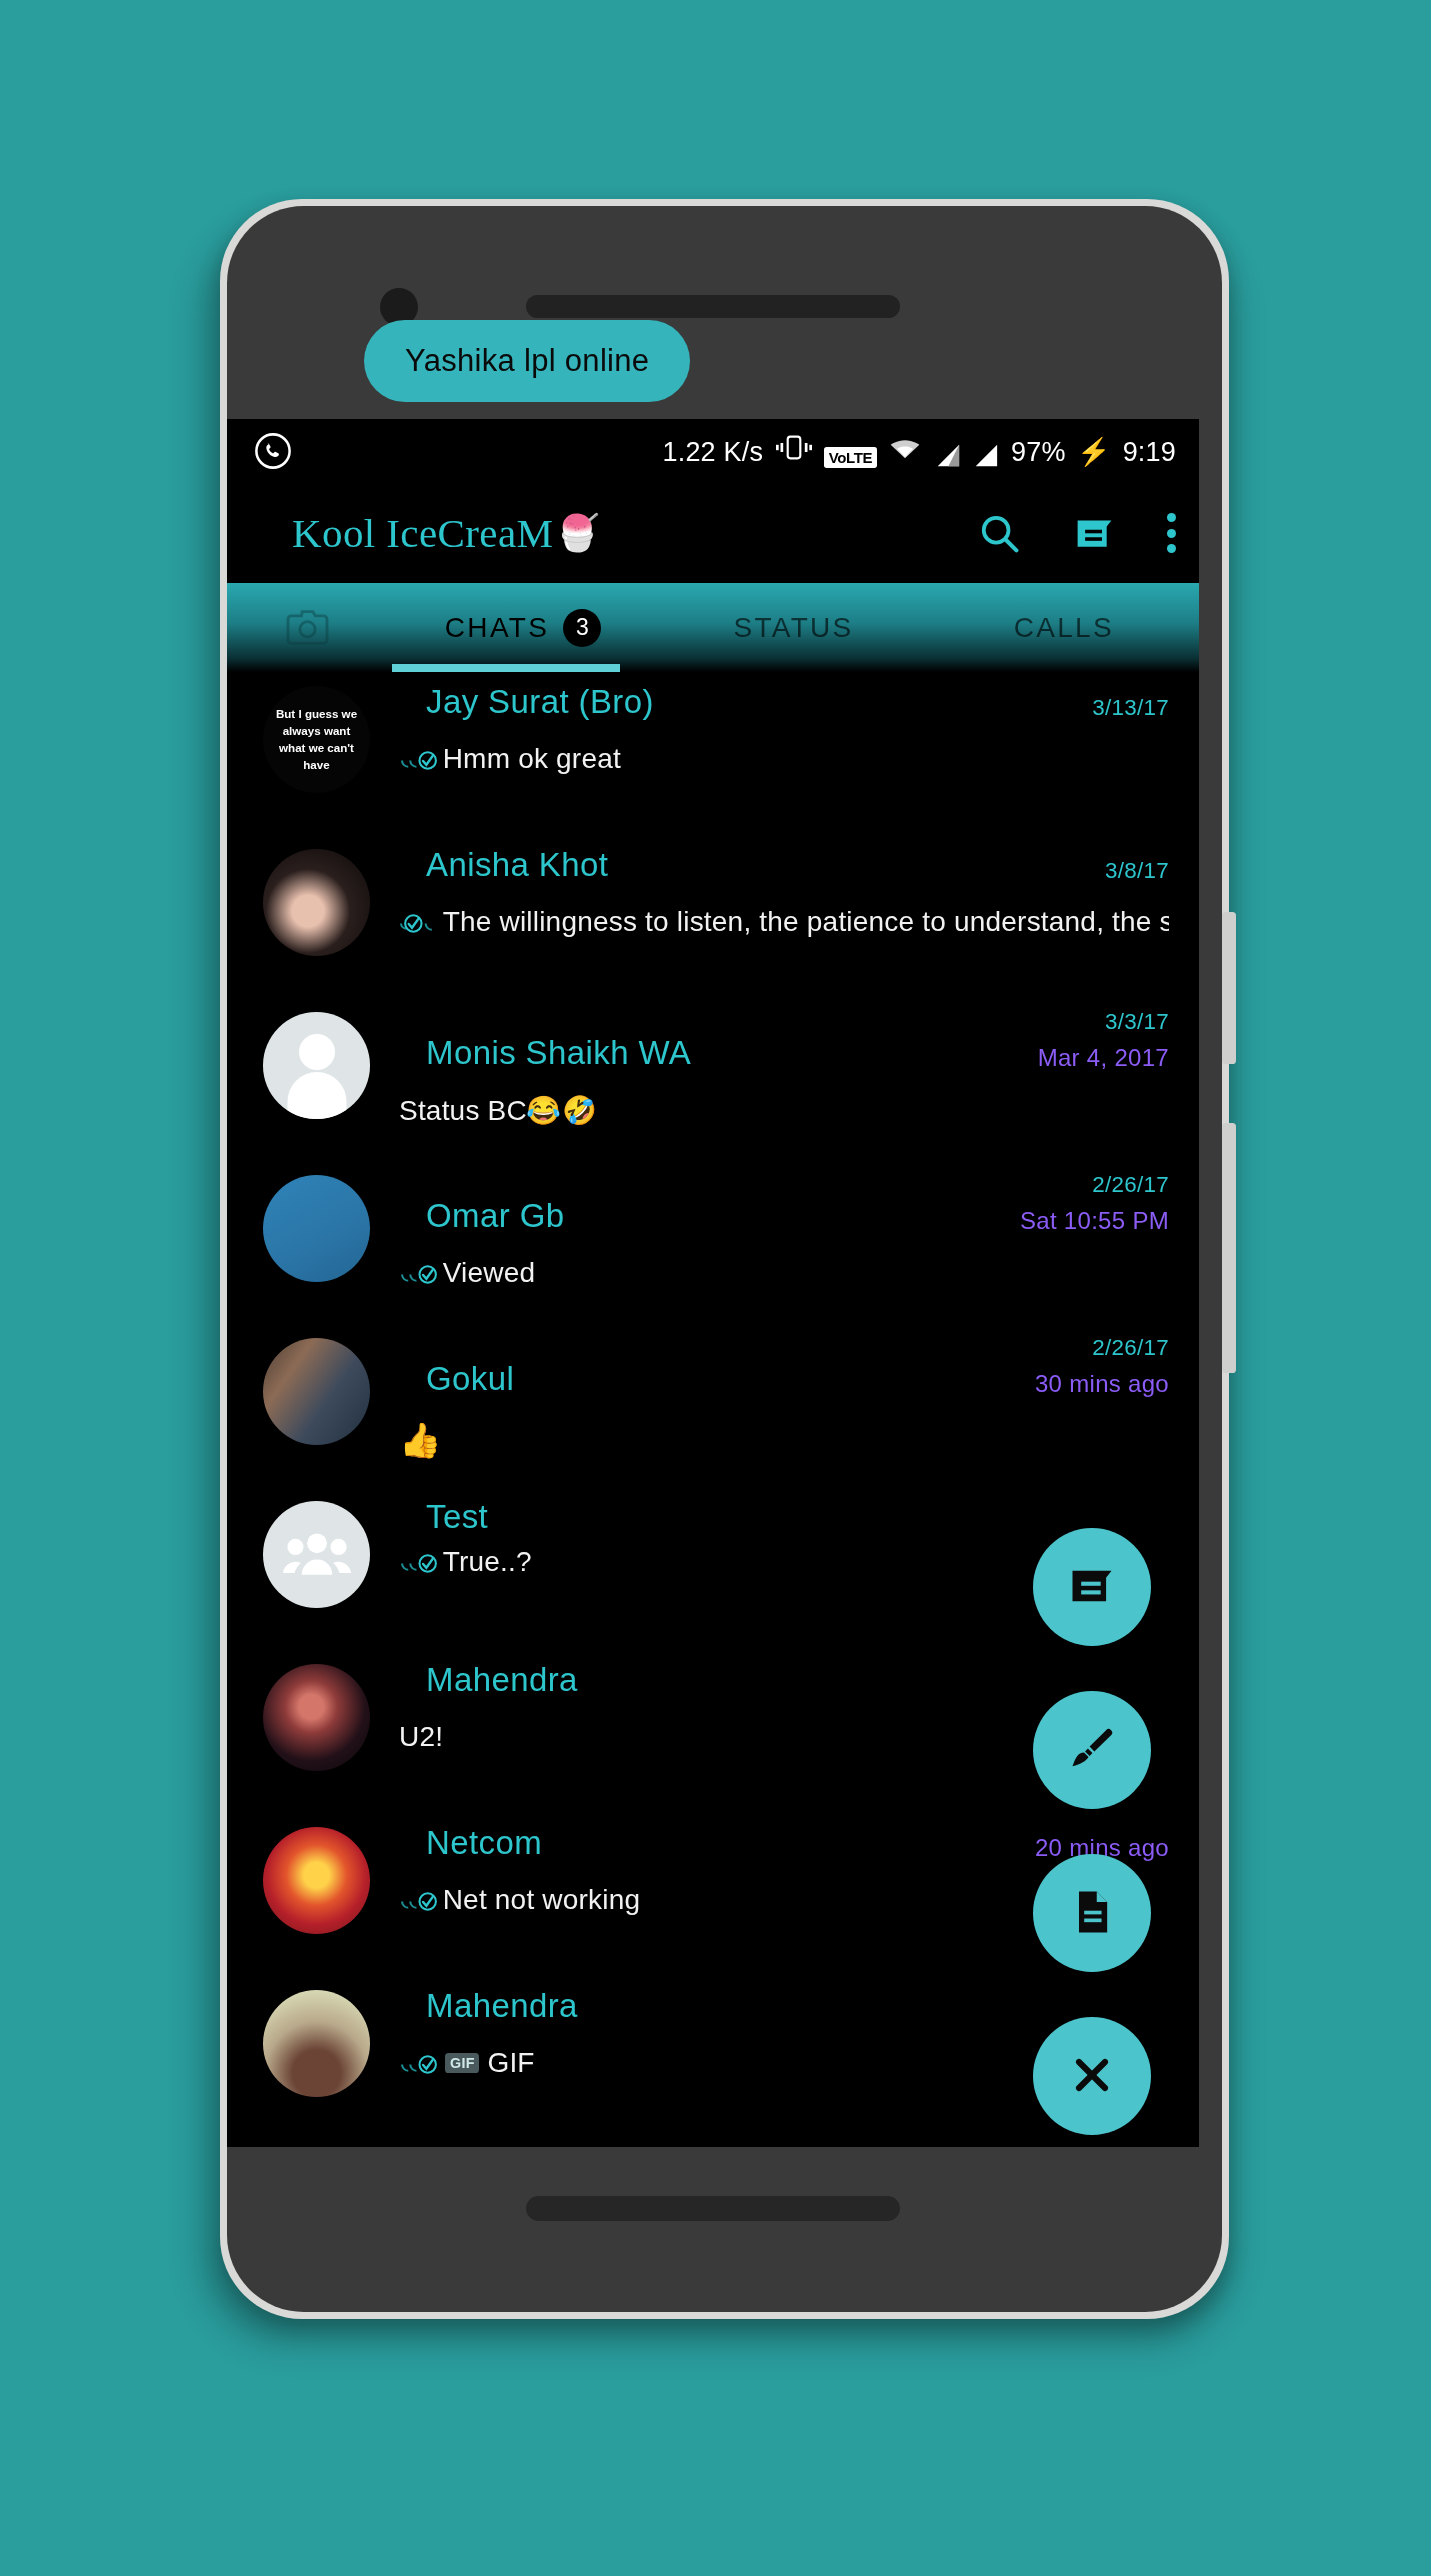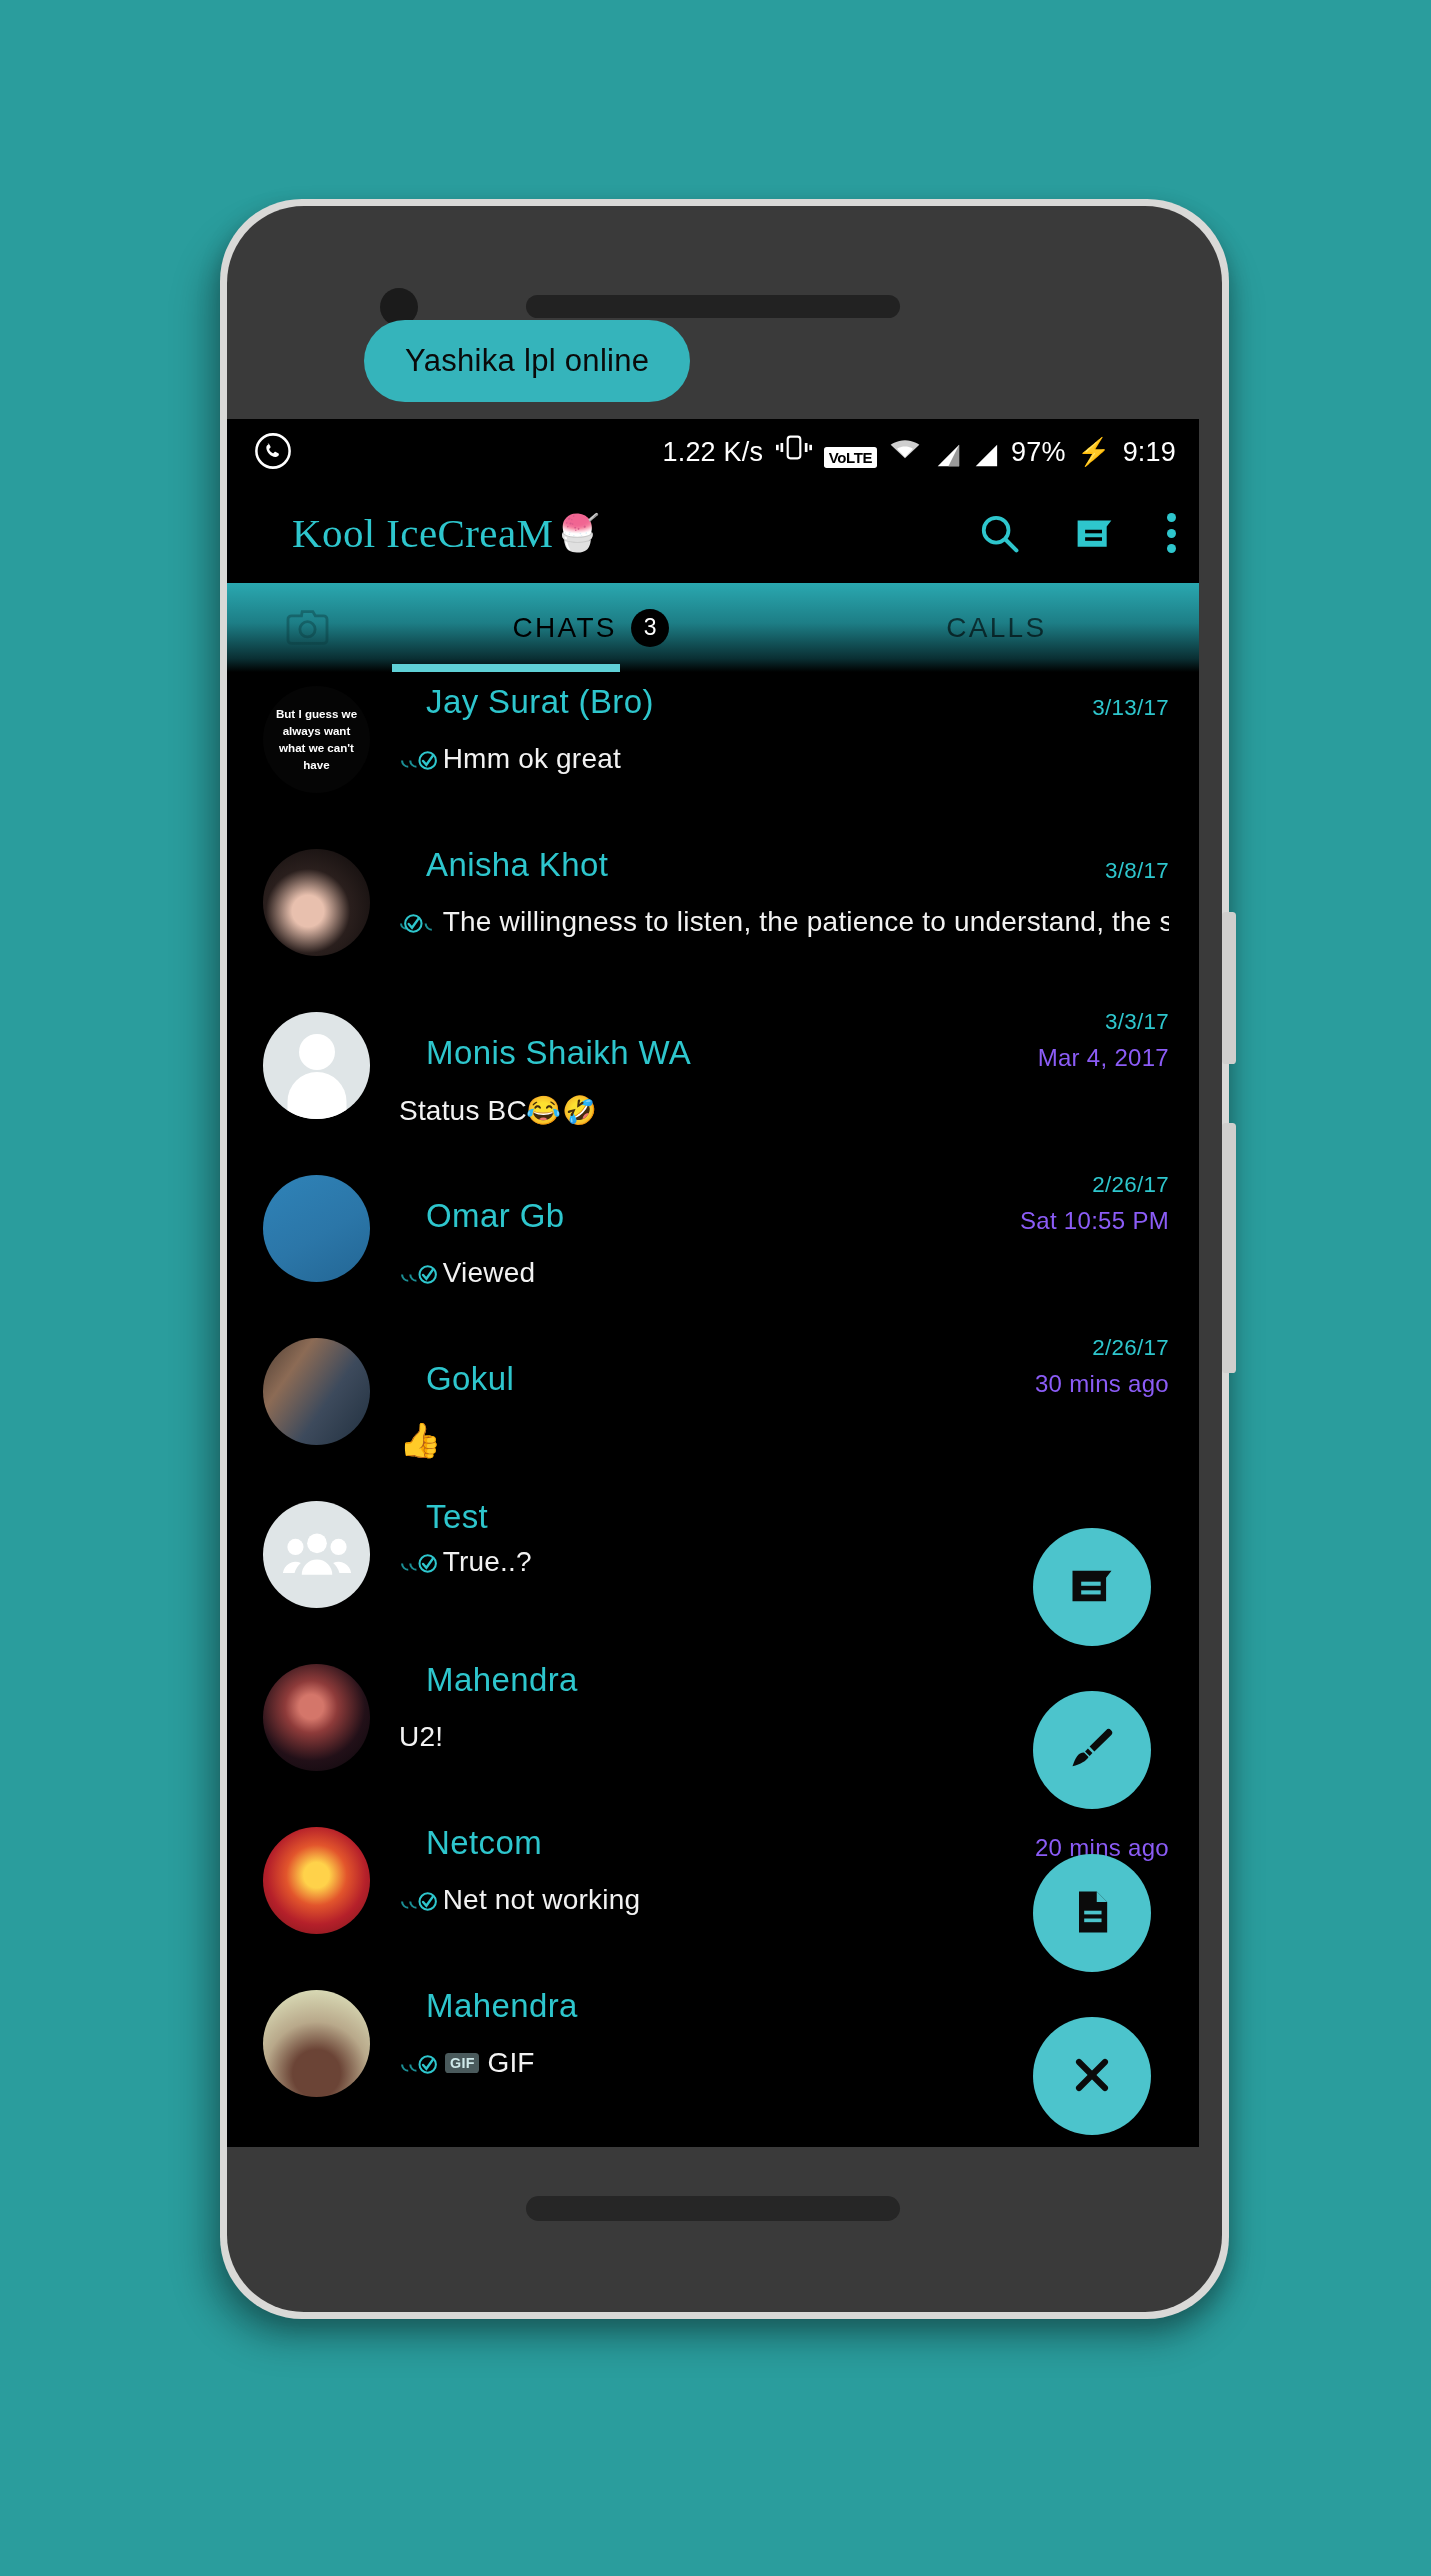--- a/index.html
+++ b/index.html
@@ -305,6 +305,9 @@
         <span class="badge">3</span>
       </div>
       <div class="tab">
+        <span class="tab-label">STATUS</span>
+      </div>
+      <div class="tab">
         <span class="tab-label">CALLS</span>
       </div>
       <div class="indicator"></div>

